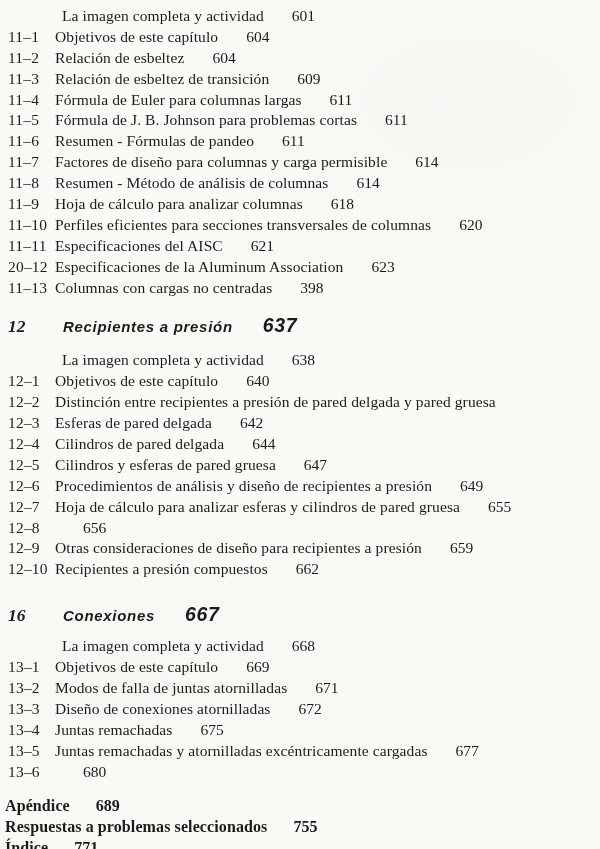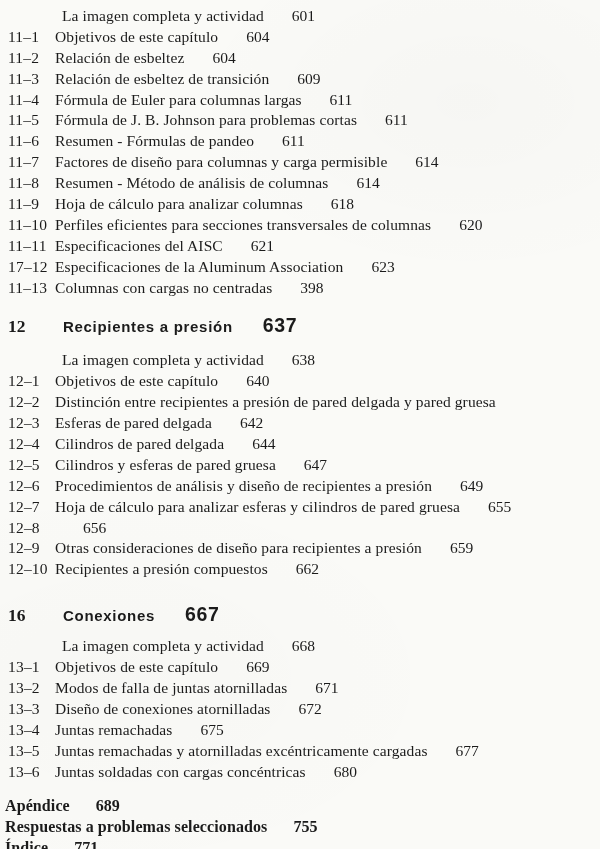--- a/index.html
+++ b/index.html
@@ -132,7 +132,7 @@
     <span class="pg">621</span>
   </div>
         <div class="toc-row">
-    <span class="num">17–12</span>
+    <span class="num">20–12</span>
     <span class="title">Especificaciones de la Aluminum Association</span>
     <span class="pg">623</span>
   </div>

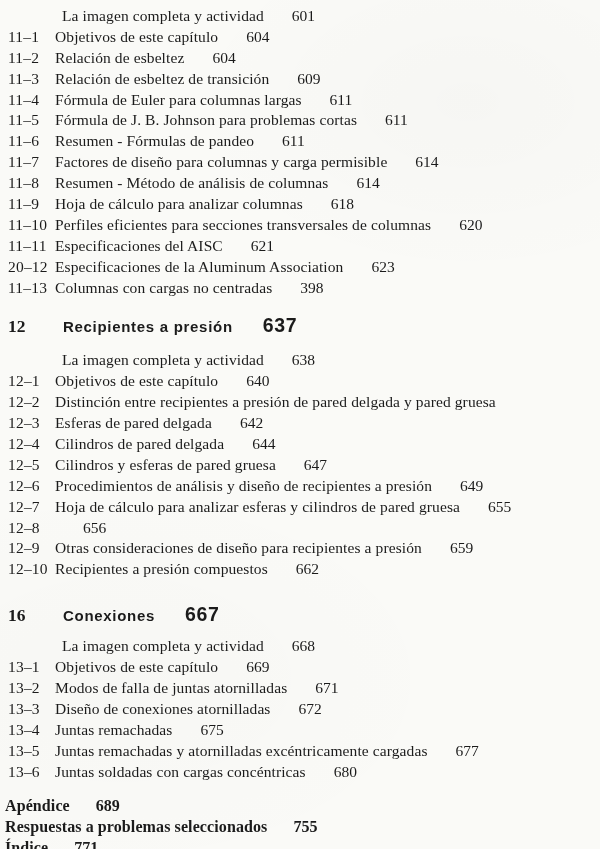--- a/index.html
+++ b/index.html
@@ -38,6 +38,7 @@
     align-items: baseline;
     line-height: 26px;
     white-space: nowrap;
+    font-style: italic;
   }
   .chapter-heading .ch-num {
     flex: 0 0 47px;

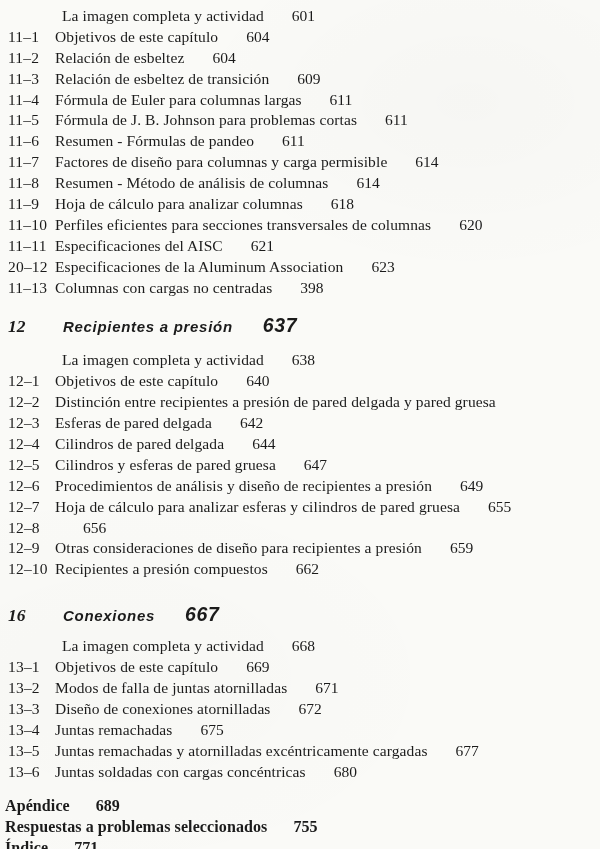--- a/index.html
+++ b/index.html
@@ -242,7 +242,6 @@
   </div>
         <div class="toc-row">
     <span class="num">13–6</span>
-    <span class="title">Juntas soldadas con cargas concéntricas</span>
     <span class="pg">680</span>
   </div>
       </div>

